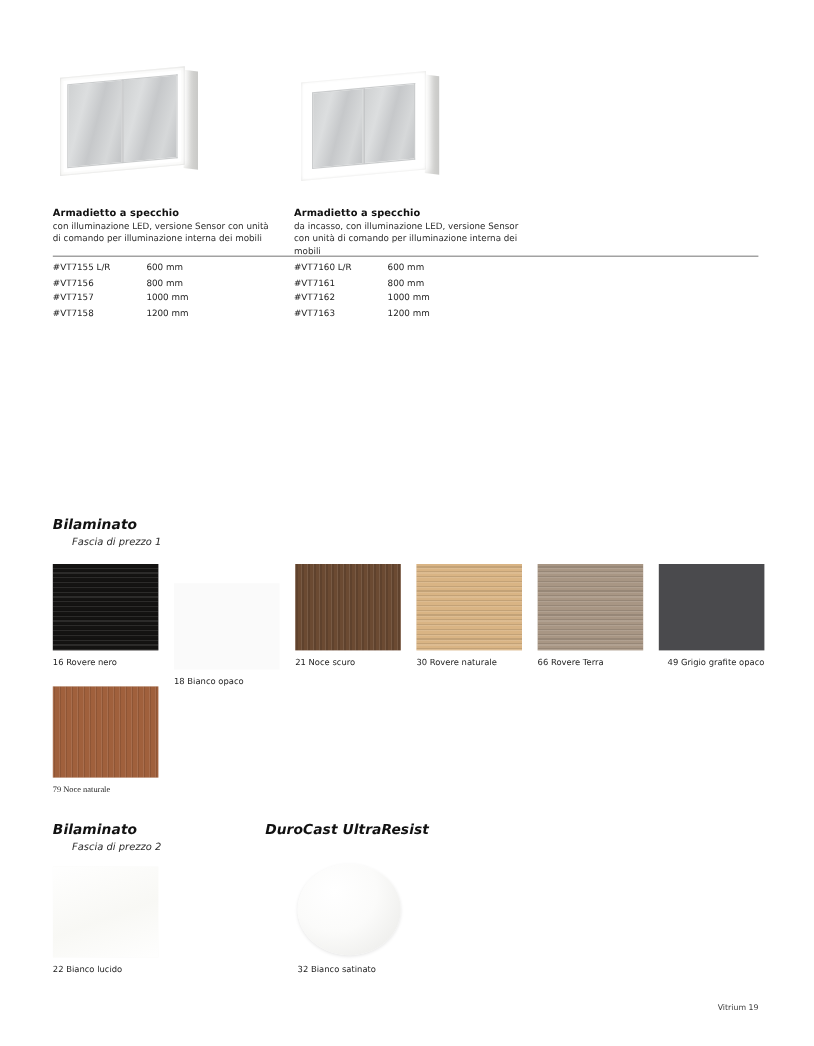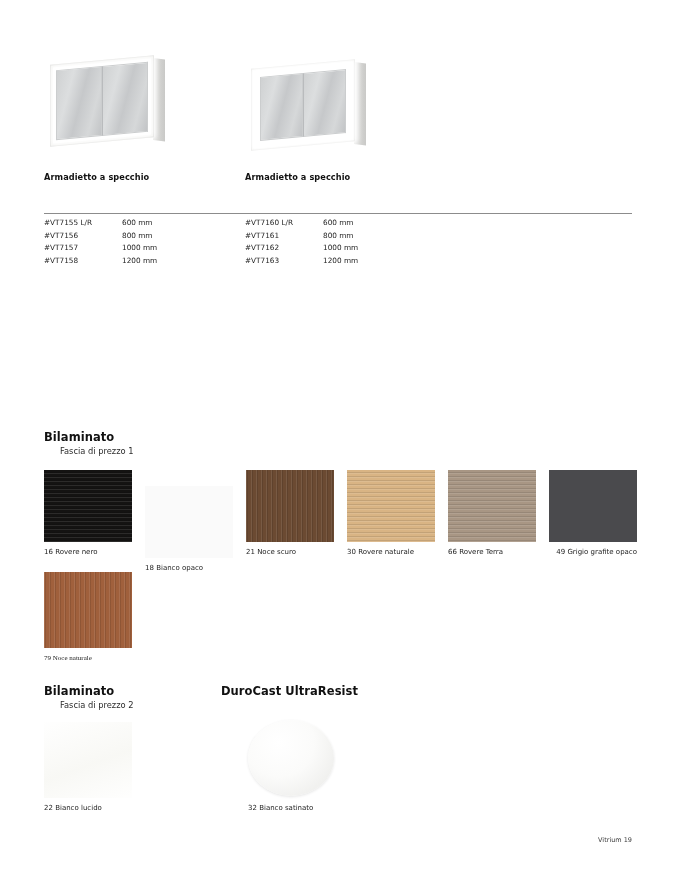--- a/index.html
+++ b/index.html
@@ -209,6 +209,7 @@
     </div>
   </div>
   <p class="prod-title">Armadietto a specchio</p>
+  <p class="prod-desc">con illuminazione LED, versione Sensor con unità di comando per illuminazione interna dei mobili</p>
 </div>
 
 <div class="product-col col2" style="top:52px;">

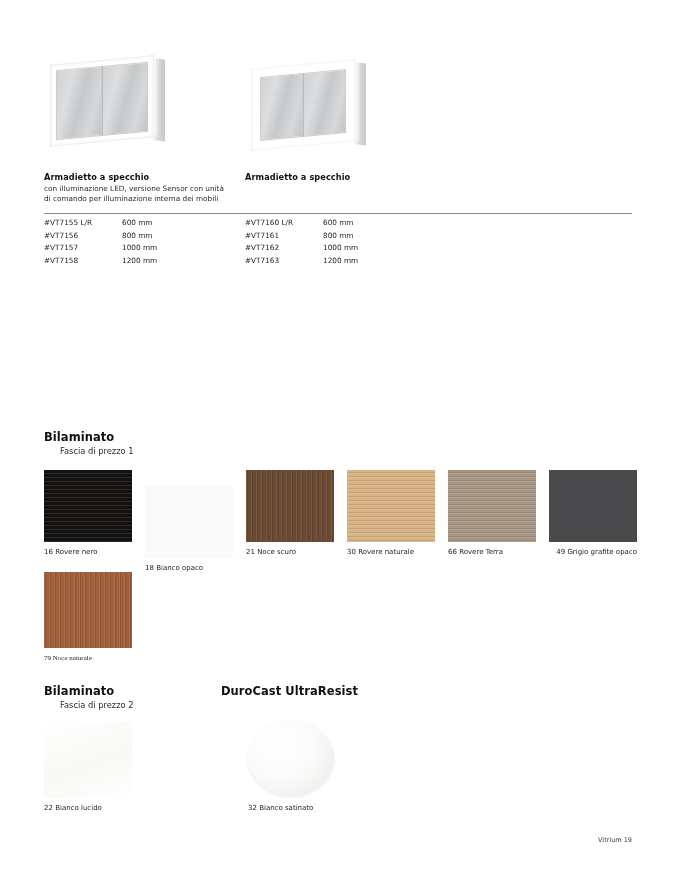--- a/index.html
+++ b/index.html
@@ -225,6 +225,7 @@
     </div>
   </div>
   <p class="prod-title">Armadietto a specchio</p>
+  <p class="prod-desc">da incasso, con illuminazione LED, versione Sensor con unità di comando per illuminazione interna dei mobili</p>
 </div>
 
 <div class="rule"></div>

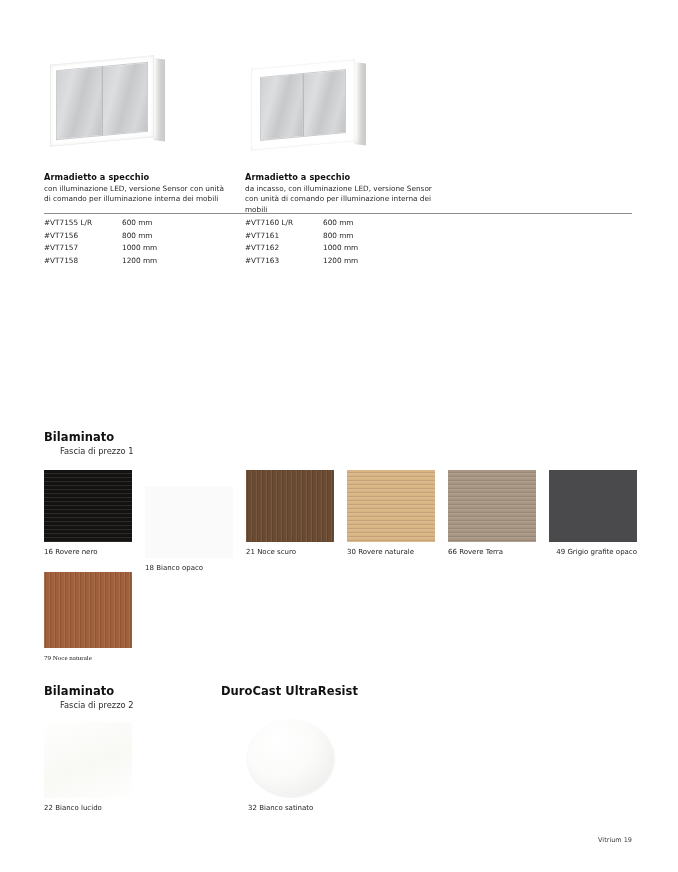--- a/index.html
+++ b/index.html
@@ -114,6 +114,7 @@
   
   .section-head {
     position: absolute;
+    font-style: italic;
   }
   .section-title {
     font-size: 11.5px;

